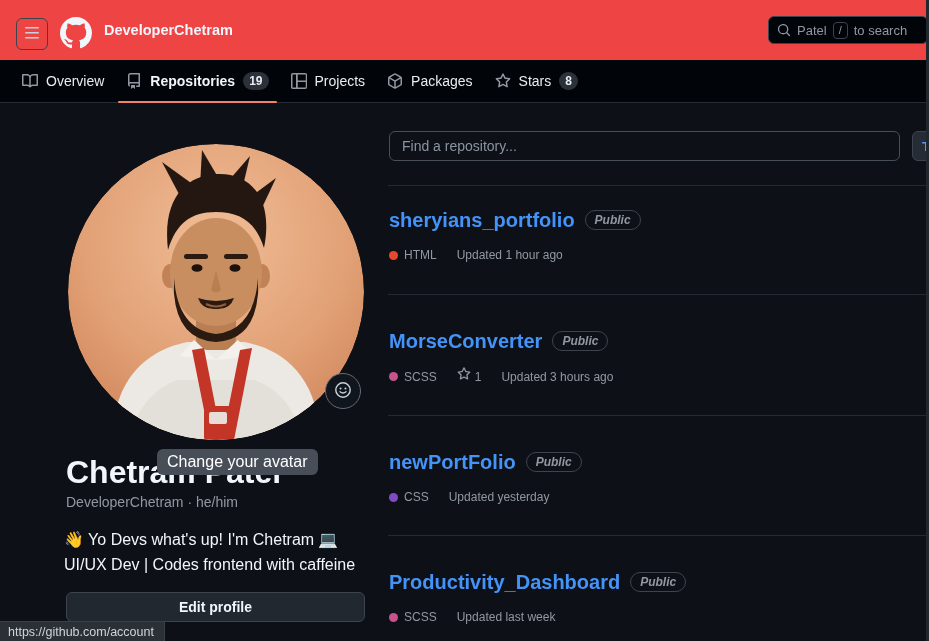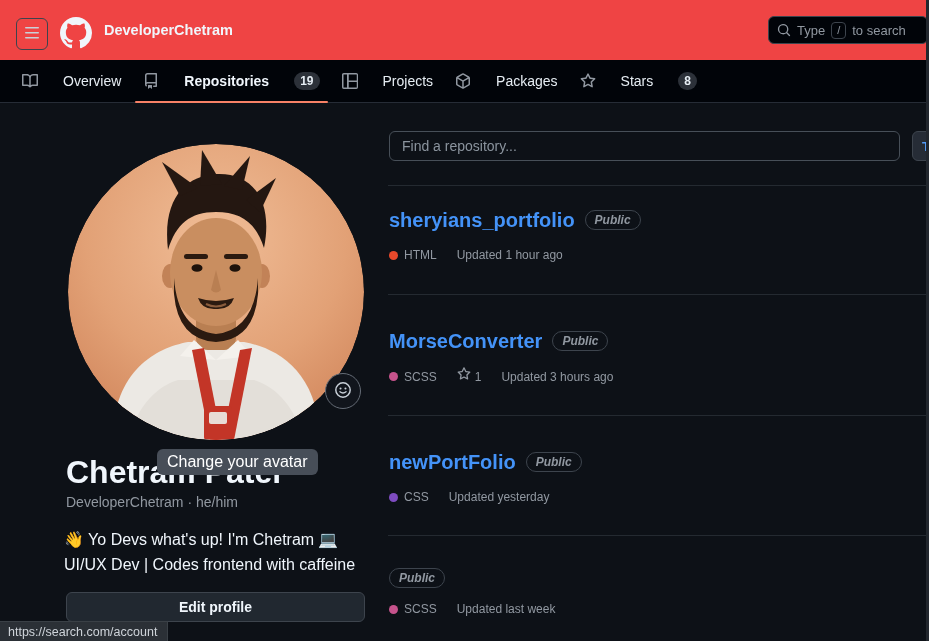--- a/index.html
+++ b/index.html
@@ -161,7 +161,7 @@
             <path d="M10.68 11.74a6 6 0 0 1-7.922-8.982 6 6 0 0 1 8.982 7.922l3.04 3.04a.749.749 0 0 1-.326 1.275.749.749 0 0 1-.734-.215ZM11.5 7a4.499 4.499 0 1 0-8.997 0A4.499 4.499 0 0 0 11.5 7Z"></path>
           </svg>
       </span>
-      <span>Type</span>
+      <span>Patel</span>
       <span class="kbd">/</span>
       <span>to search</span>
     </div>

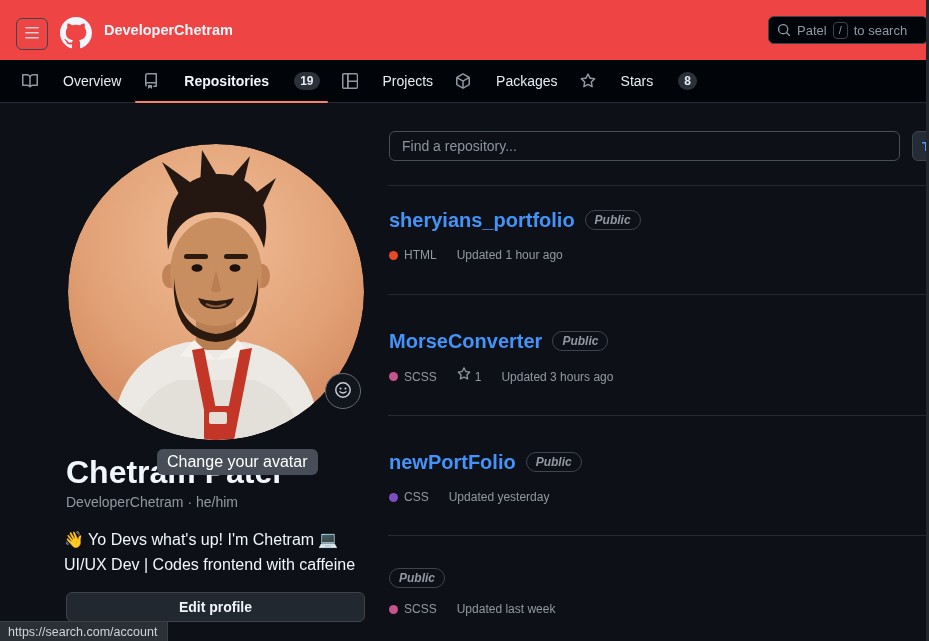--- a/index.html
+++ b/index.html
@@ -41,7 +41,7 @@
     display:flex; align-items:stretch; padding-left:14px; gap:6px;
   }
   .tab {
-    position:relative; display:flex; align-items:center; gap:25px; padding:0 8px;
+    position:relative; display:flex; align-items:center; gap:8px; padding:0 8px;
     color:#e6edf3; font-size:14px; text-decoration:none; cursor:pointer;
   }
   .tab .t-icon { width:16px; height:16px; color:#9198a1; flex:none; }

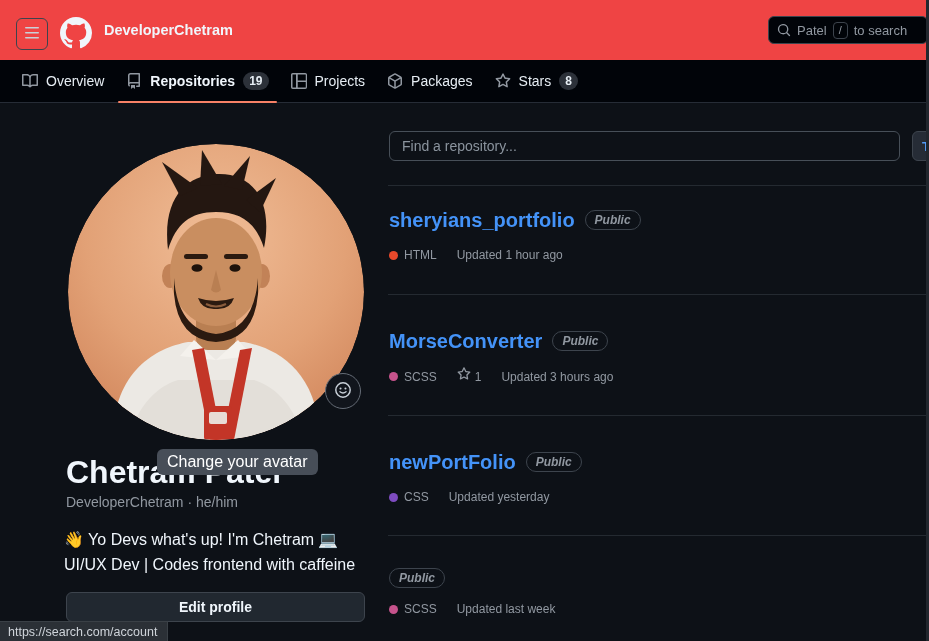--- a/index.html
+++ b/index.html
@@ -338,6 +338,7 @@
 
       <div class="repo-row tall last">
         <div class="repo-title-line">
+          <a class="repo-name">Productivity_Dashboard</a>
           <span class="visibility-badge">Public</span>
         </div>
         <div class="repo-meta-line">

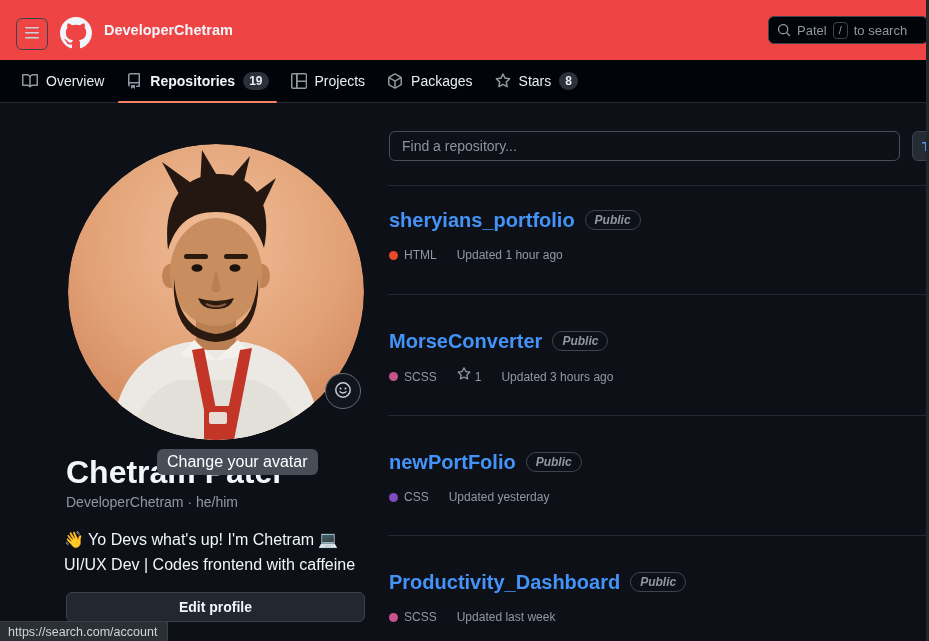--- a/index.html
+++ b/index.html
@@ -351,7 +351,7 @@
     </div>
   </section>
 
-  <div class="status-bar">https://search.com/account</div>
+  <div class="status-bar">https://github.com/account</div>
   <div class="scrollbar-strip"></div>
 
 </div>

